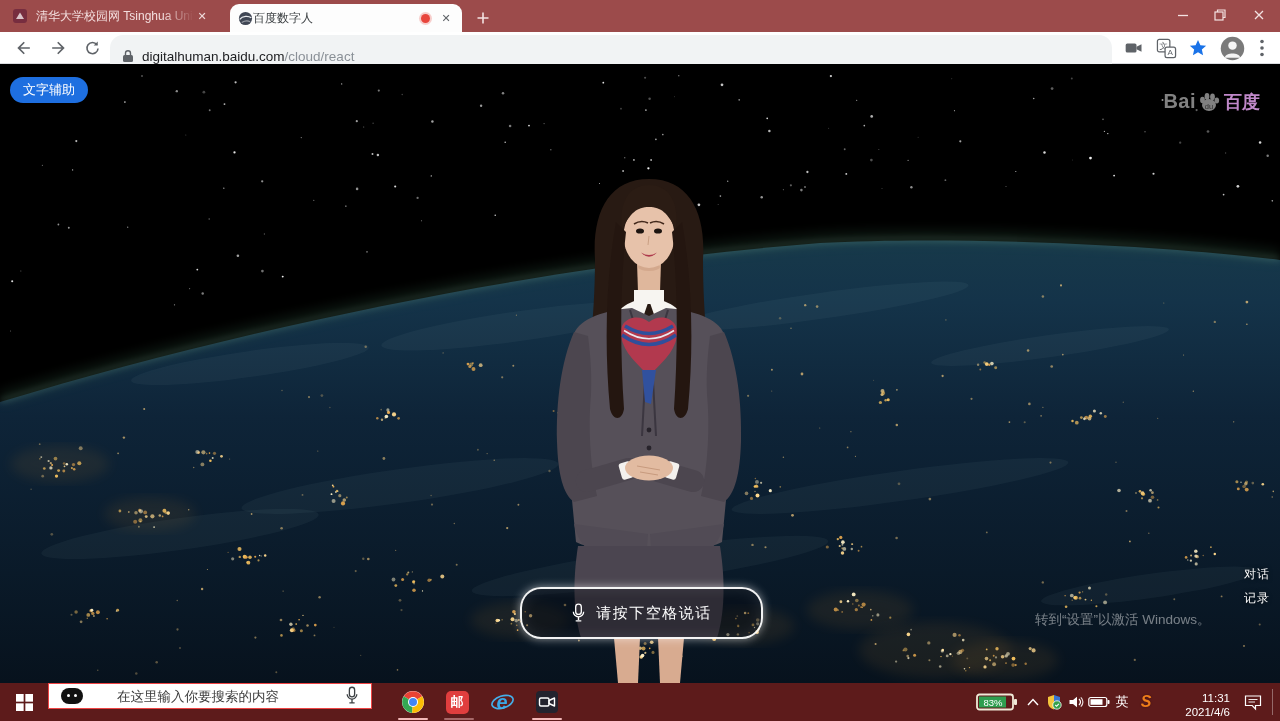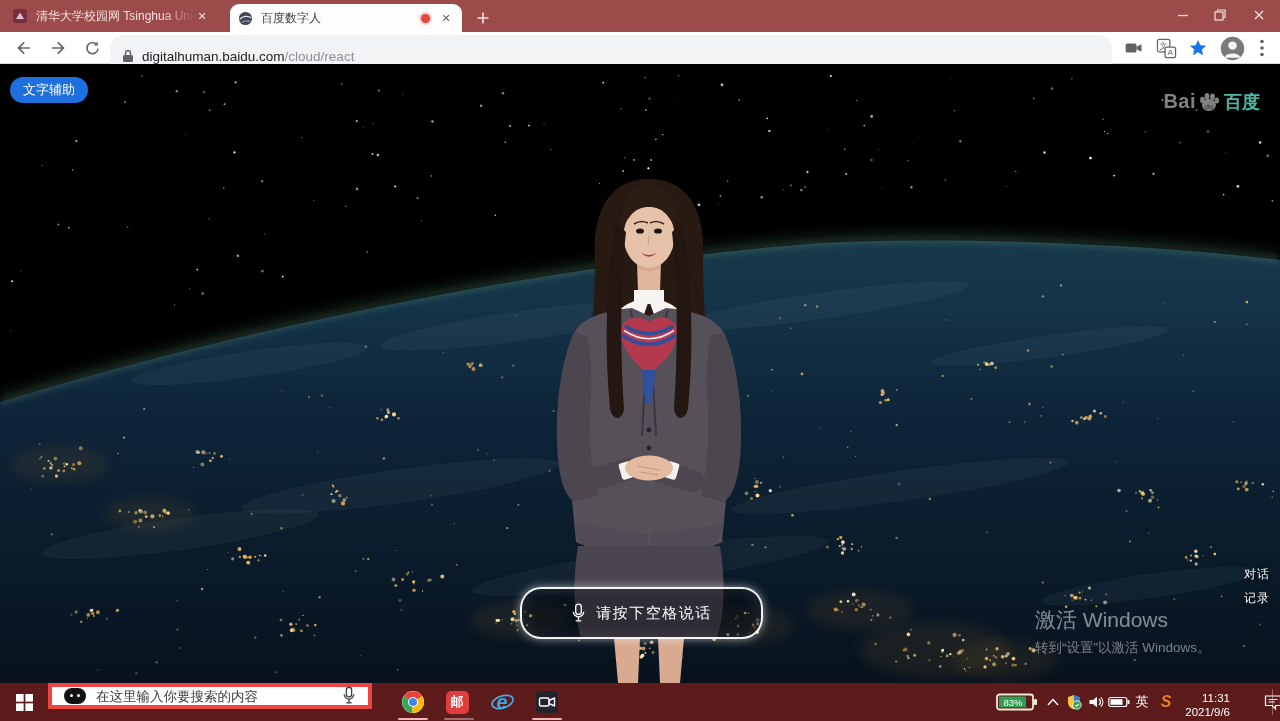--- a/index.html
+++ b/index.html
@@ -15,7 +15,7 @@
     -webkit-mask-image:linear-gradient(90deg,#000 80%,transparent); mask-image:linear-gradient(90deg,#000 80%,transparent); }
   #tab2 { left:230px; top:4px; width:232px; height:28px; background:#fdfdfd; border-radius:9px 9px 0 0;
     color:#3c4043; font-size:12px; padding:0 8px; }
-  #tab2 .title { margin-left:8px; flex:1; white-space:nowrap; overflow:hidden;font-family:Liberation Serif, serif; }
+  #tab2 .title { margin-left:0; flex:1; white-space:nowrap; overflow:hidden;font-family:Liberation Serif, serif; }
   .tab-close { width:16px; height:16px; display:flex; align-items:center; justify-content:center;
     font-size:11px; border-radius:8px; }
   #tab1 .tab-close { color:#f0dcdc; }

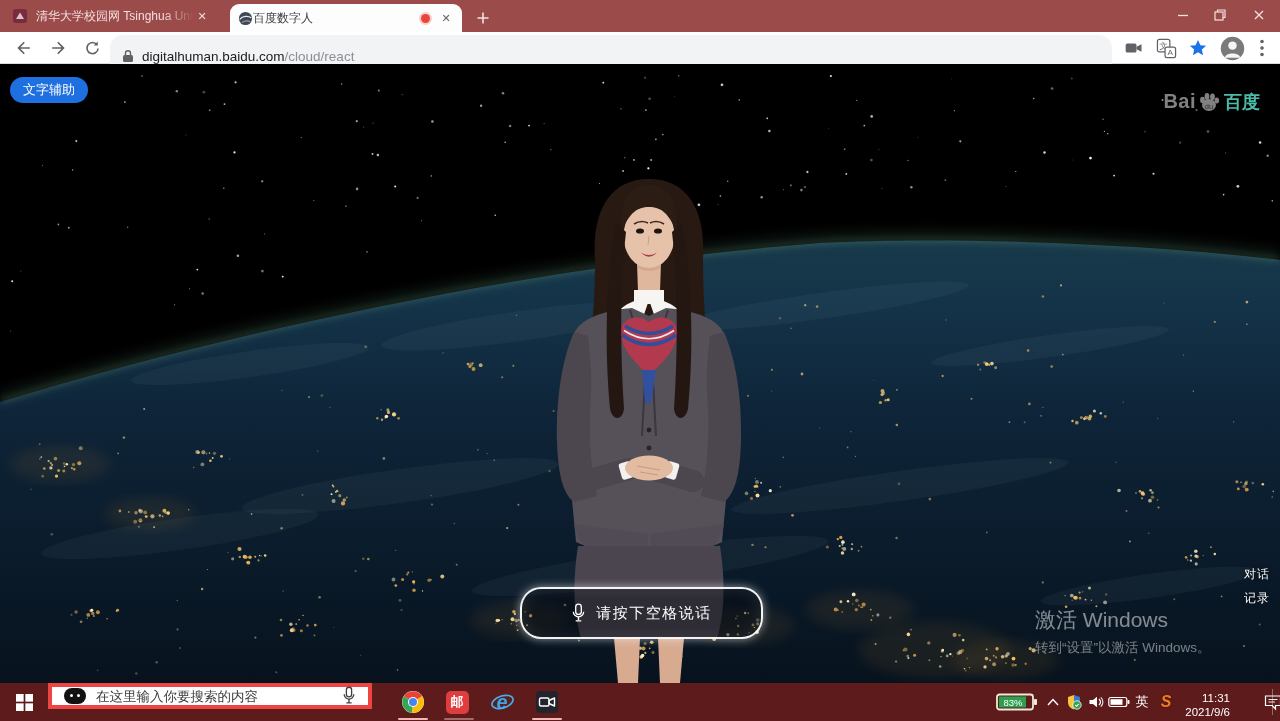--- a/index.html
+++ b/index.html
@@ -43,7 +43,7 @@
     color:#fff; font-size:13px; border-radius:13px; display:flex; align-items:center; }
   #brand { position:absolute; right:20px; top:26px; display:flex; align-items:flex-start; opacity:.8; }
   #brand .b1 { color:#a2a2a2; font-size:20px; font-weight:bold; letter-spacing:.5px; }
-  #brand .b2 { color:#5eead4; font-size:18px; font-weight:bold; margin-left:2px; }
+  #brand .b2 { color:#f0abfc; font-size:18px; font-weight:bold; margin-left:2px; }
   #mic-pill { position:absolute; left:520px; top:523px; width:243px; height:52px; border-radius:21px;
     border:2.5px solid rgba(255,255,255,.95); background:rgba(8,10,16,.42);
     box-shadow:0 0 10px rgba(255,255,255,.55), inset 0 0 16px rgba(255,255,255,.10);

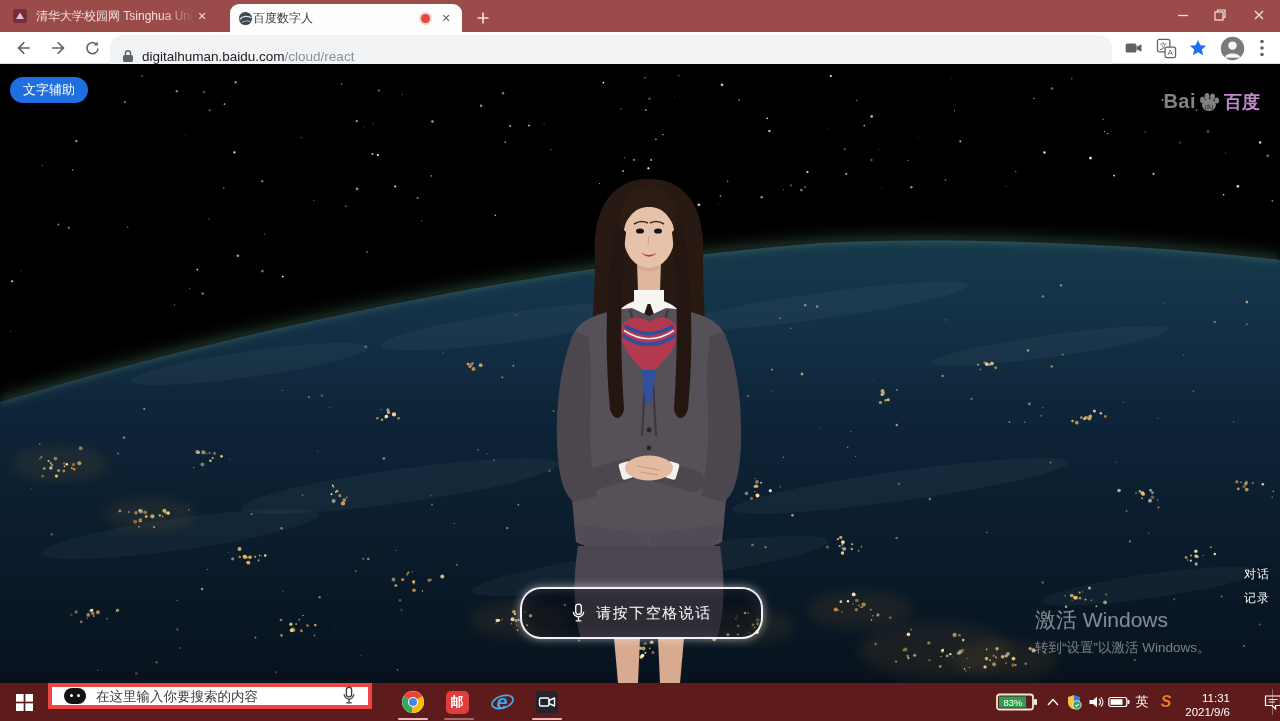--- a/index.html
+++ b/index.html
@@ -932,7 +932,6 @@
     <div class="side-label" id="side-record">记录</div>
 
     <div id="watermark">
-      <div class="w1">激活 Windows</div>
       <div class="w2">转到“设置”以激活 Windows。</div>
     </div>
   </div>

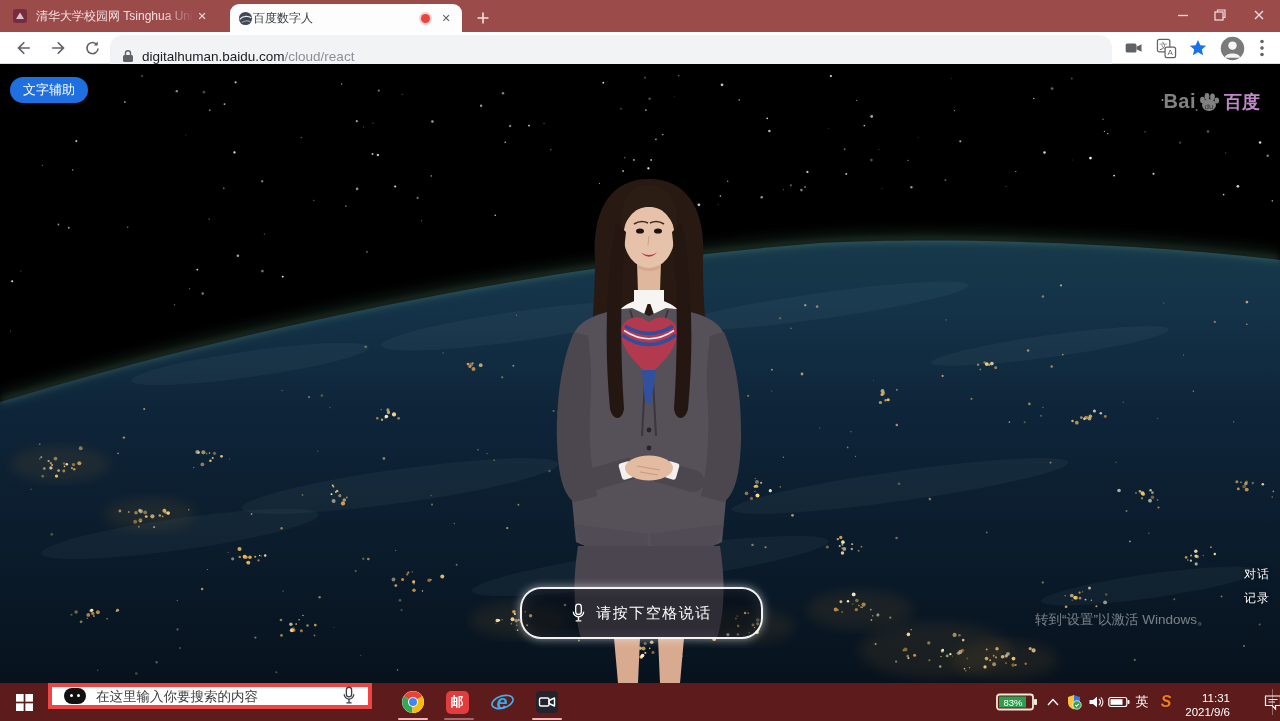--- a/index.html
+++ b/index.html
@@ -60,7 +60,7 @@
   #taskbar { position:absolute; left:0; top:683px; width:1280px; height:38px; background:#5d1b1b; }
   #start { position:absolute; left:0; top:0; width:48px; height:38px; display:flex; align-items:center; justify-content:center; }
   #searchbox { position:absolute; left:48px; top:0; width:324px; height:26px; background:#fff;
-    display:flex; align-items:center; border:4px solid #ef4444; }
+    display:flex; align-items:center; border:1px solid #ef4444;gap:24px; }
   #cortana { width:22px; height:16px; background:#111; border-radius:8px; margin-left:12px; position:relative; }
   #cortana:before, #cortana:after { content:""; position:absolute; top:6px; width:3px; height:3px;
     border-radius:50%; background:#fff; }

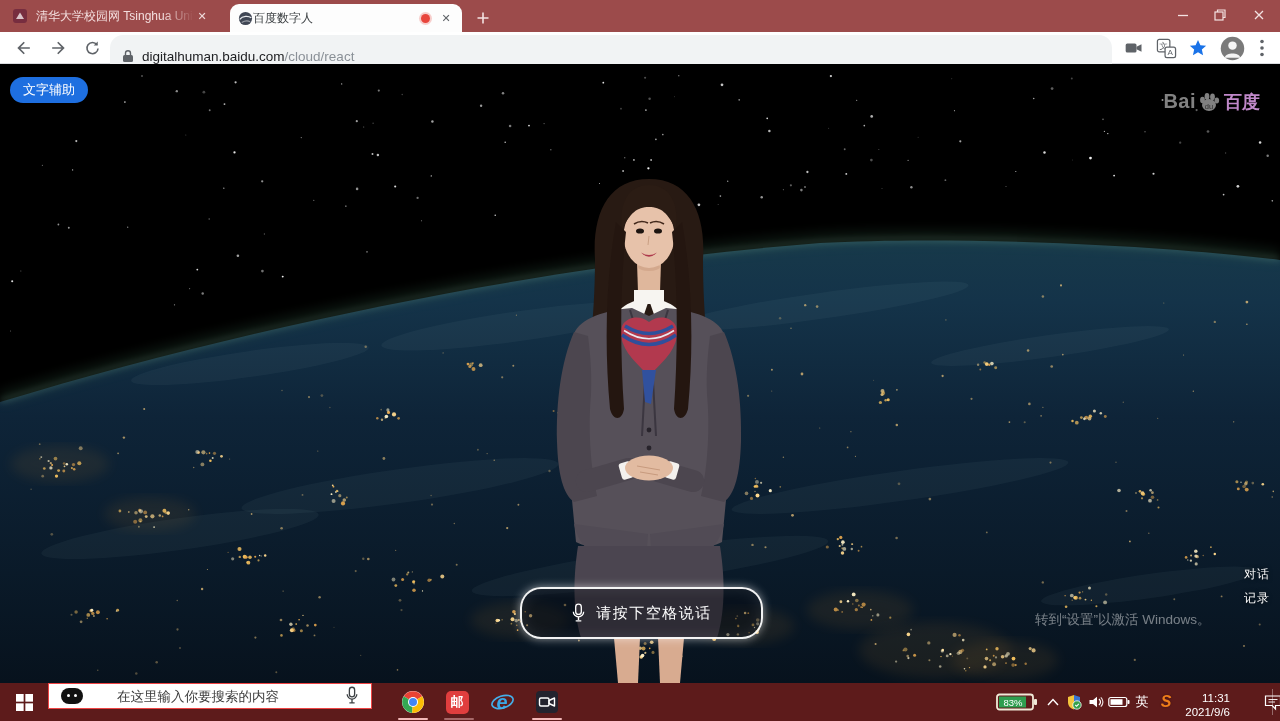--- a/index.html
+++ b/index.html
@@ -72,7 +72,7 @@
   .underline { position:absolute; top:35px; height:2px; width:30px; background:#f2b8b8; border-radius:1px; }
   #mail-ic { width:23px; height:23px; background:#e03e3e; border-radius:5px; color:#fff; font-size:13px;
     font-weight:bold; display:flex; align-items:center; justify-content:center; }
-  .tray { position:absolute; display:flex; align-items:center; justify-content:center; color:#fff;margin-left:20px; }
+  .tray { position:absolute; display:flex; align-items:center; justify-content:center; color:#fff; }
   #bat83 { left:976px; top:10px; width:42px; height:18px; }
   #tray-ime { left:1110px; top:0; height:38px; width:24px; font-size:13px; }
   #tray-sogou { left:1134px; top:0; height:38px; width:24px; font-size:16px; font-weight:bold; color:#ef7d1a;

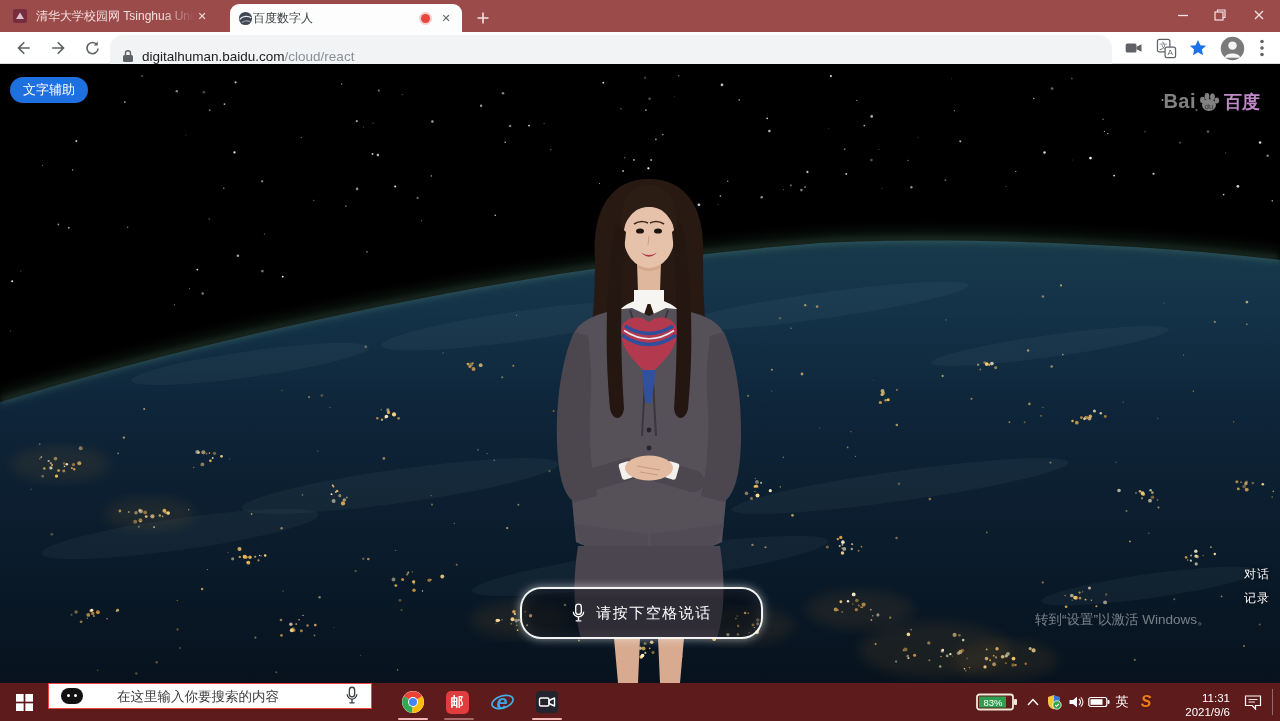--- a/index.html
+++ b/index.html
@@ -1034,7 +1034,7 @@
       </div>
     <div id="clock">
       <span>11:31</span>
-      <span>2021/9/6</span>
+      <span>2021/4/6</span>
     </div>
     <div class="tray" style="left:1238px;top:0;height:38px;width:30px">
       <svg width="18" height="17" viewBox="0 0 18 17">

